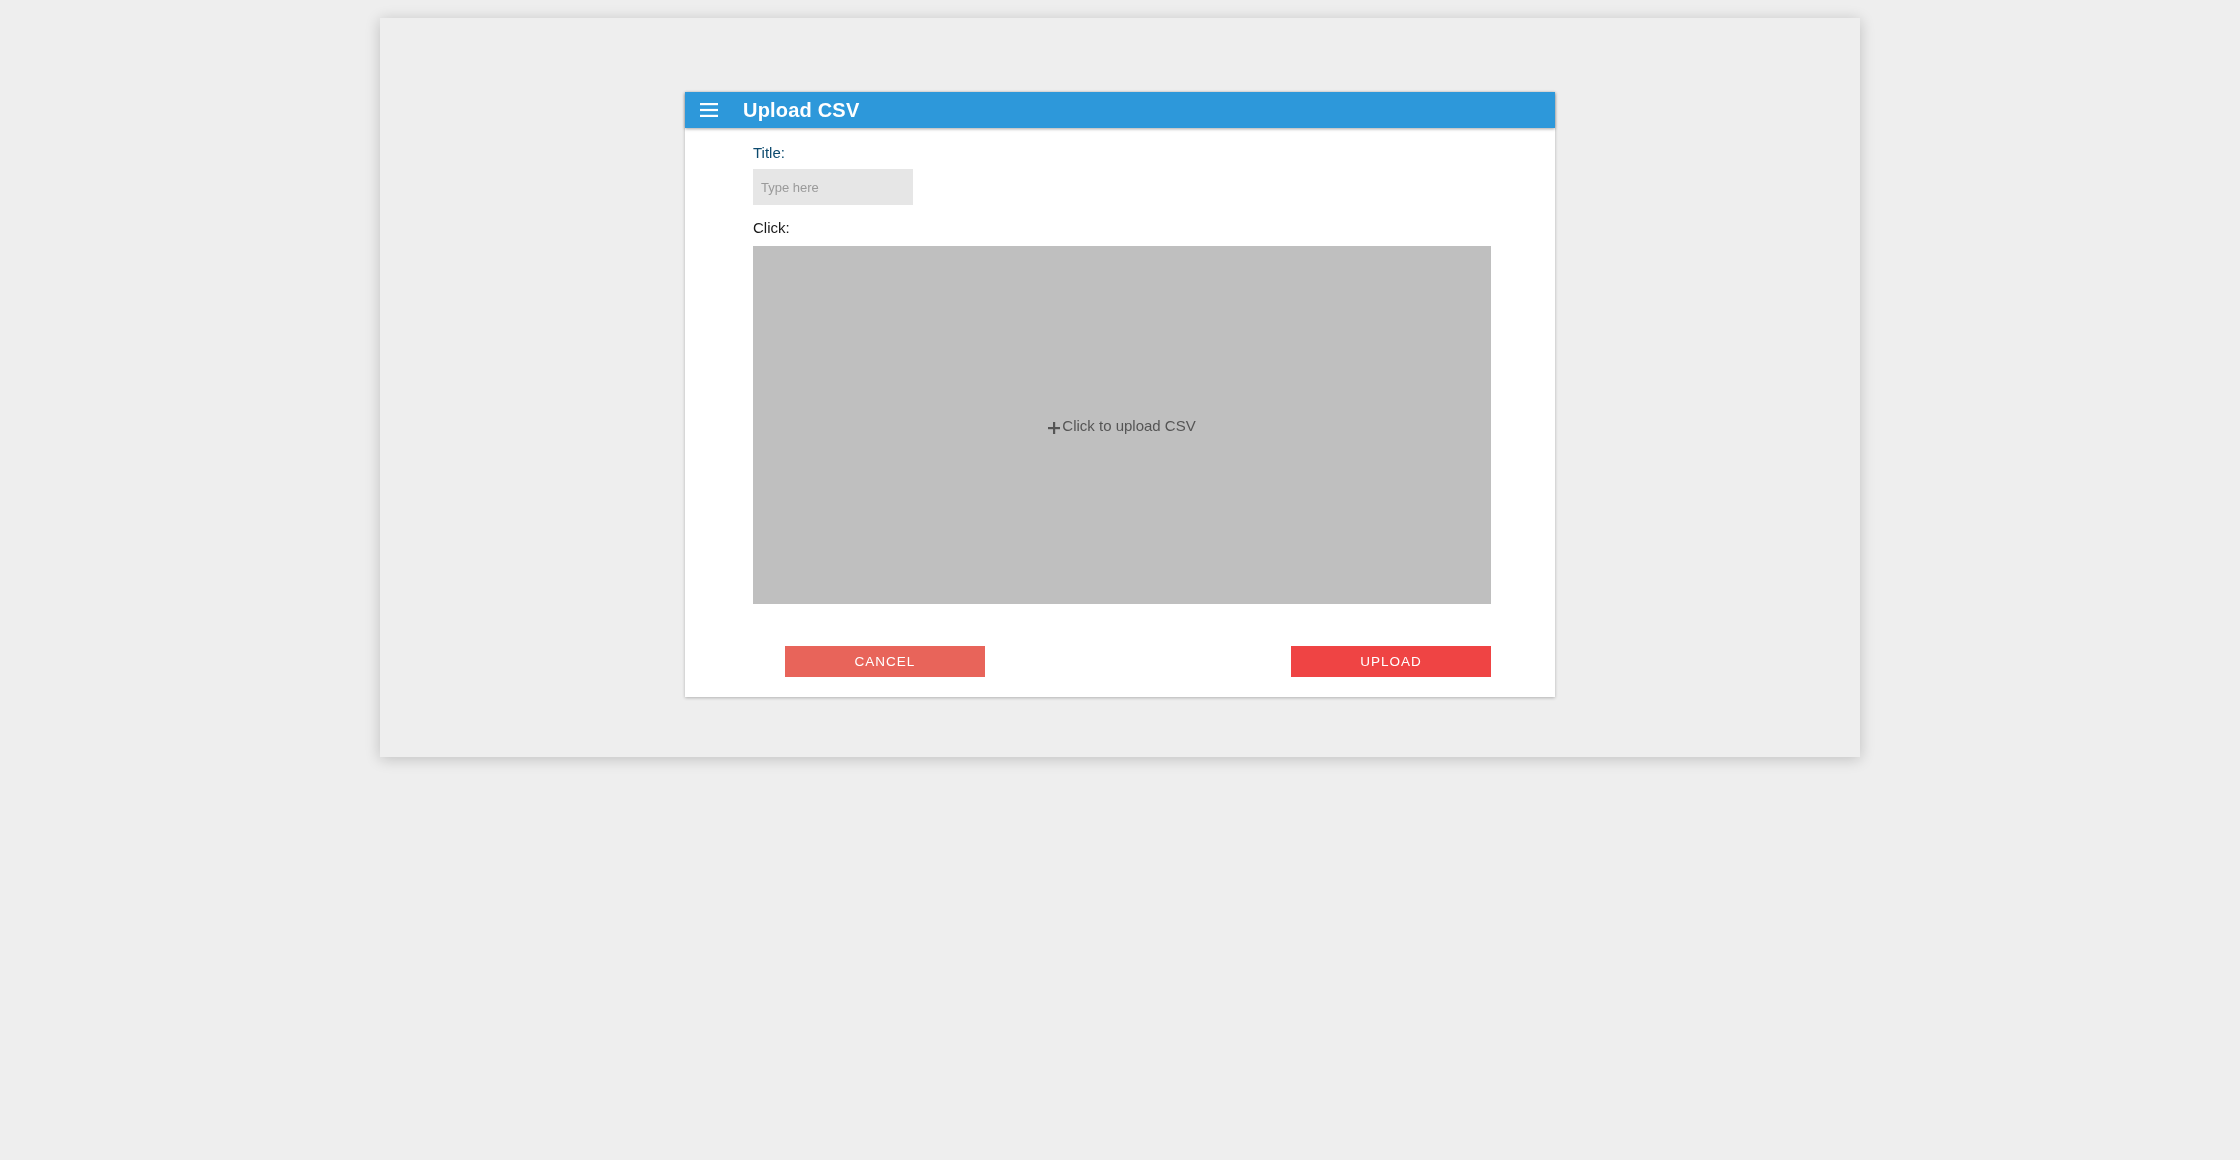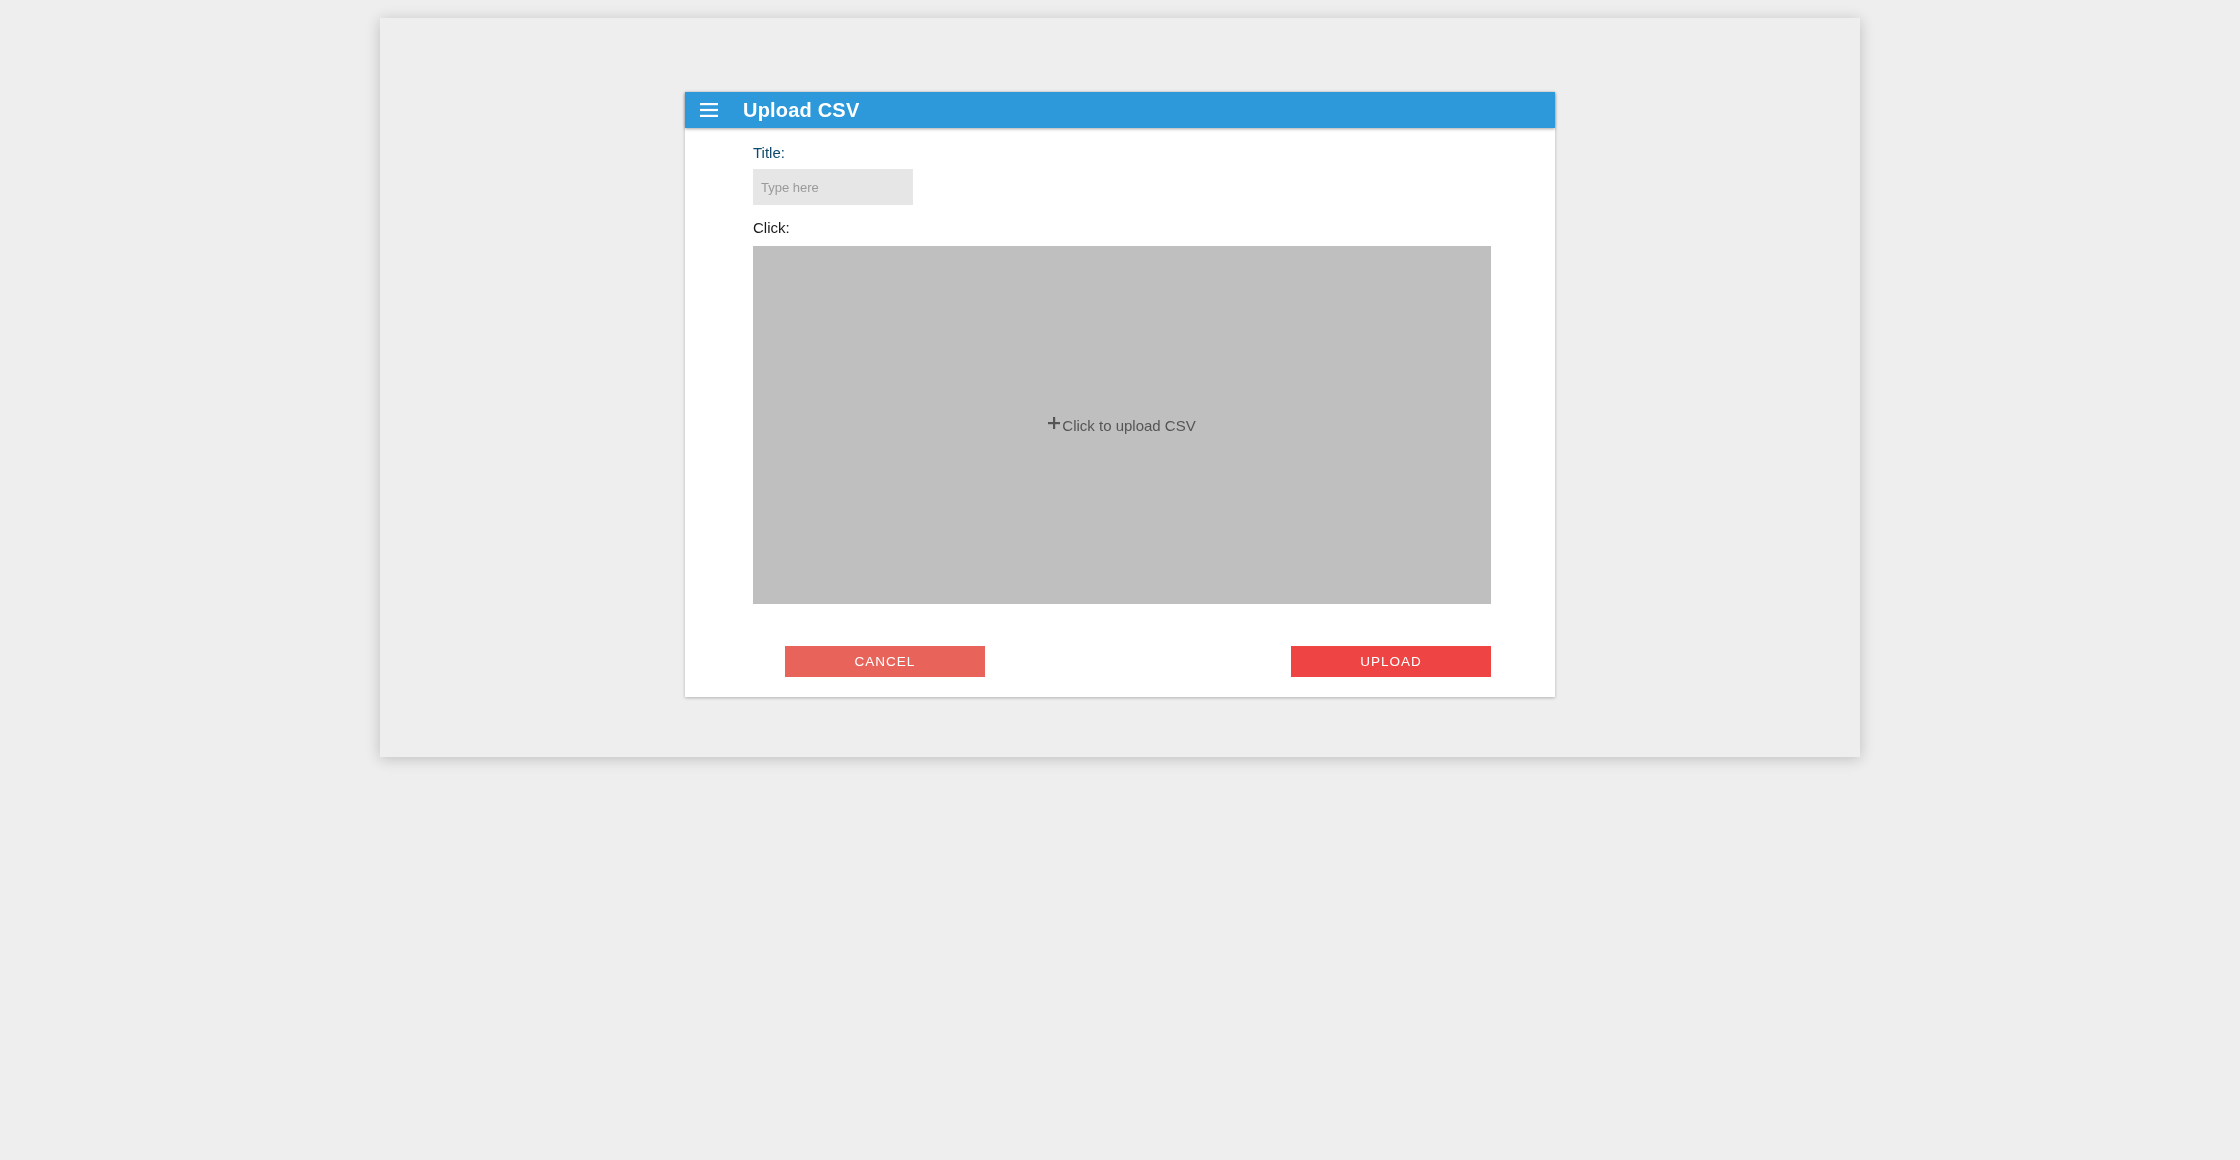--- a/index.html
+++ b/index.html
@@ -87,7 +87,7 @@
   }
   .dropzone-inner {
     display: flex;
-    align-items: flex-start;
+    align-items: flex-end;
     justify-content: center;
     color: #555555;
     font-size: 15px;

